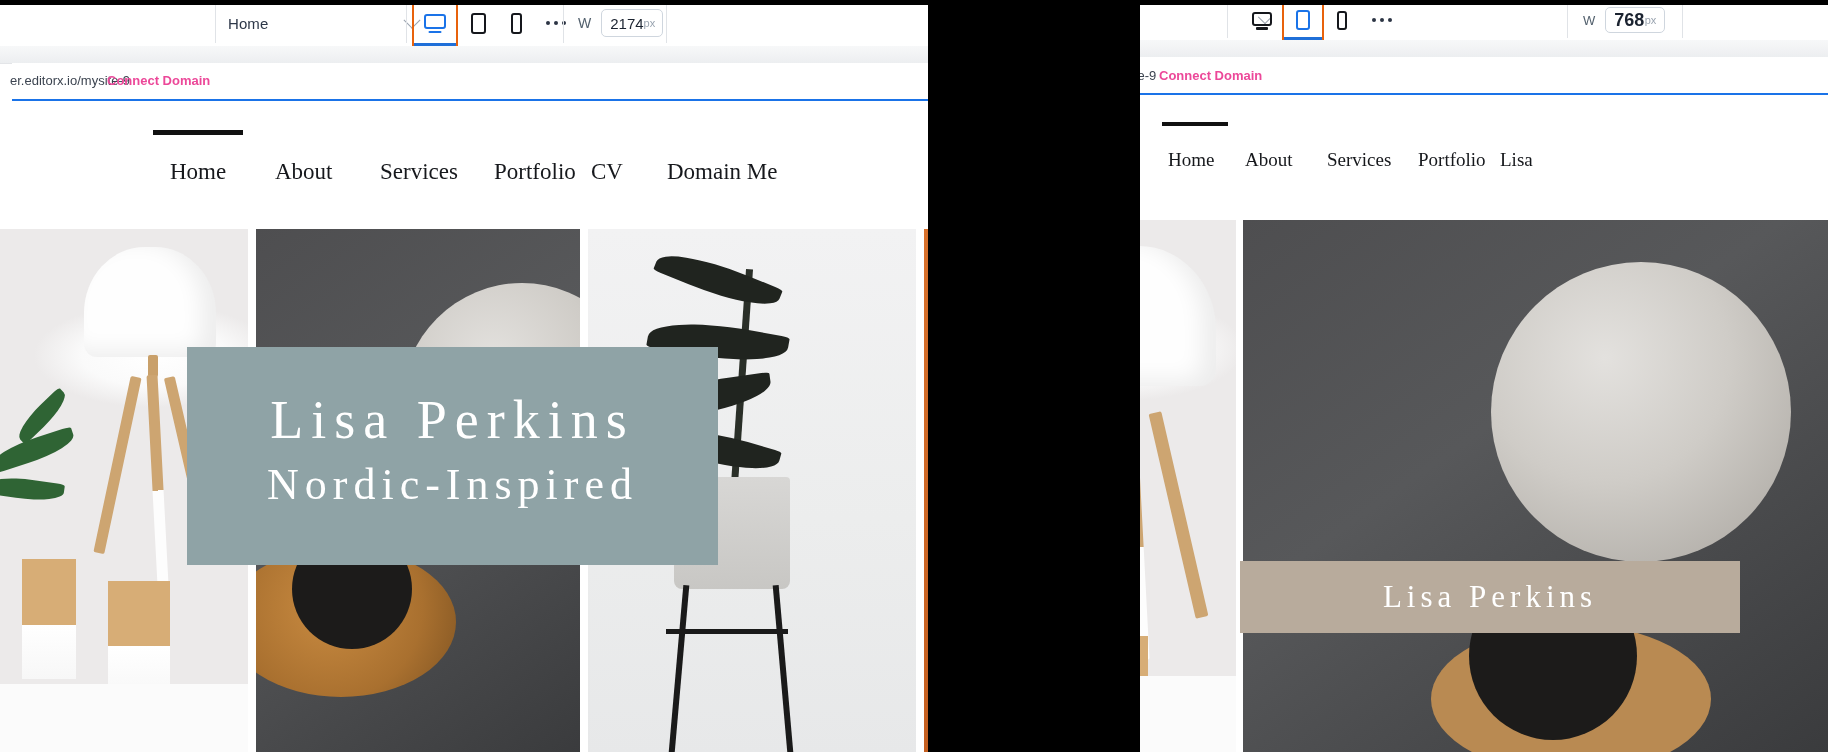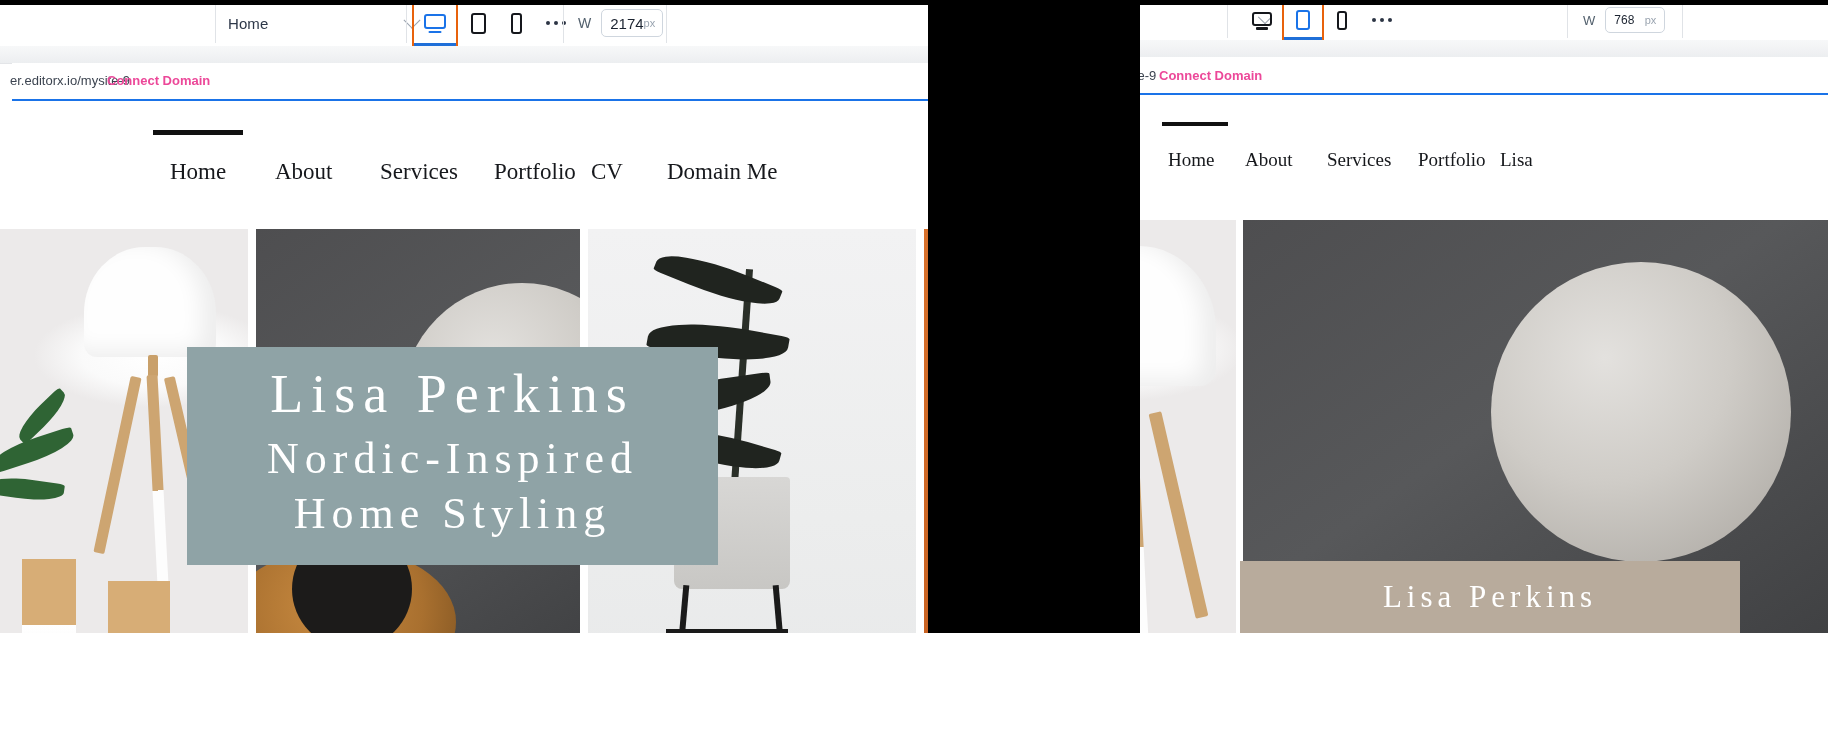--- a/index.html
+++ b/index.html
@@ -9,7 +9,7 @@
     font-family:"Liberation Sans", sans-serif;
     -webkit-font-smoothing:antialiased;
   }
-  .stage{position:relative;width:1828px;height:633px;overflow:hidden;background:#fff;}
+  .stage{position:relative;width:1828px;height:752px;overflow:hidden;background:#fff;}
 
   
   .divider-band{

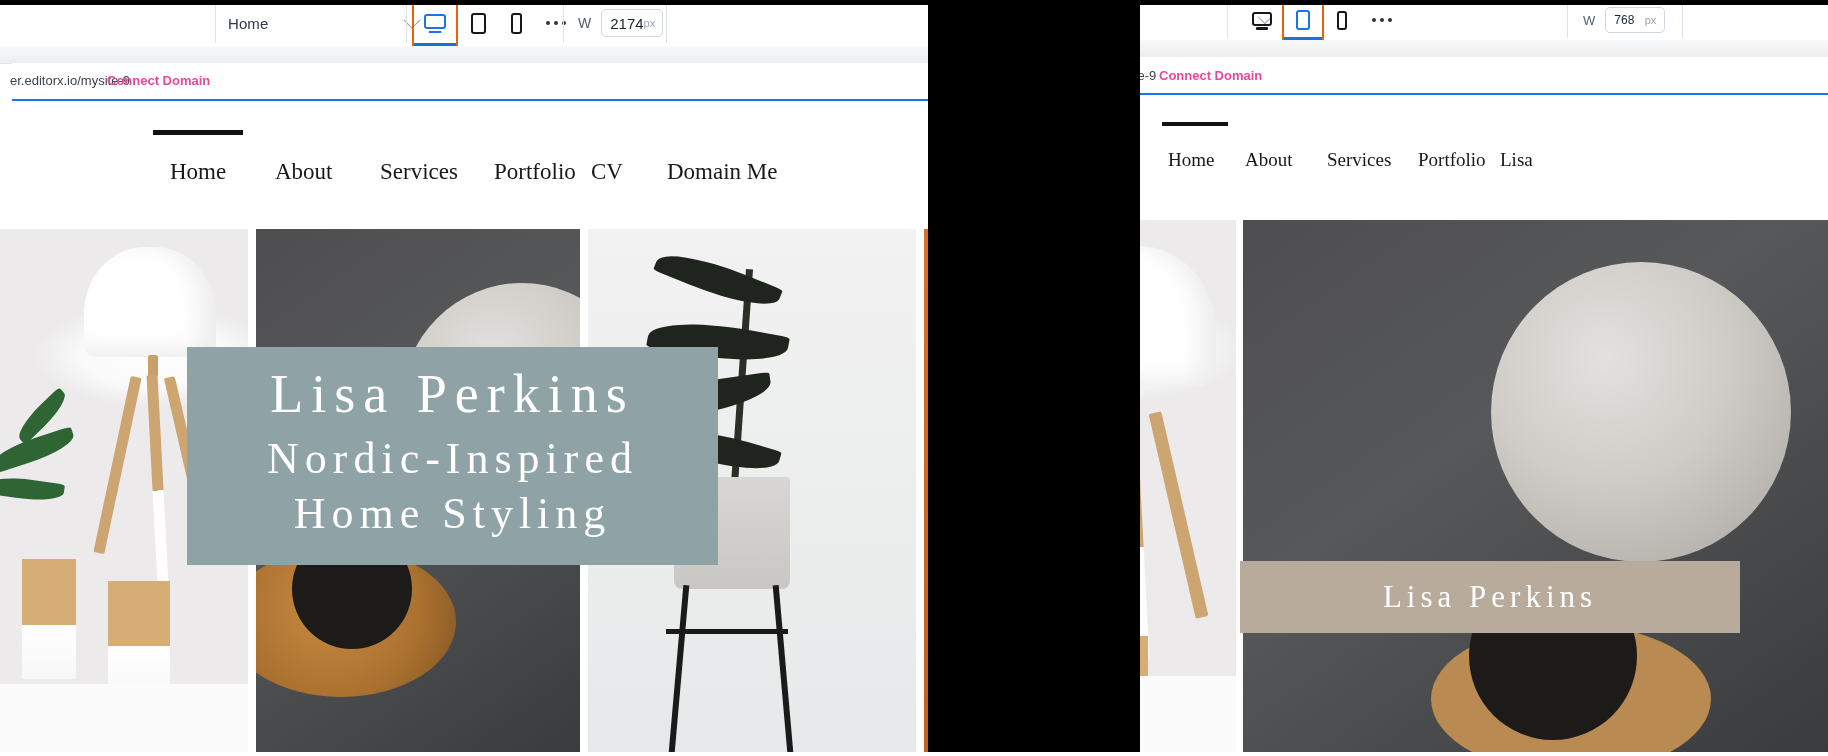--- a/index.html
+++ b/index.html
@@ -311,7 +311,7 @@
       <div class="w-field" style="position:absolute;left:643px;top:0;height:40px;gap:10px;">
         <span class="w-label" style="font-size:13px;">W</span>
         <span class="w-input" style="width:60px;height:26px;padding:0 8px;align-items:center;justify-content:space-between;">
-          <span class="w-val" style="font-size:12px;">768</span>
+          <span class="w-val" style="font-size:18px;font-weight:bold;">768</span>
           <span class="w-unit" style="font-size:11px;">px</span>
         </span>
       </div>

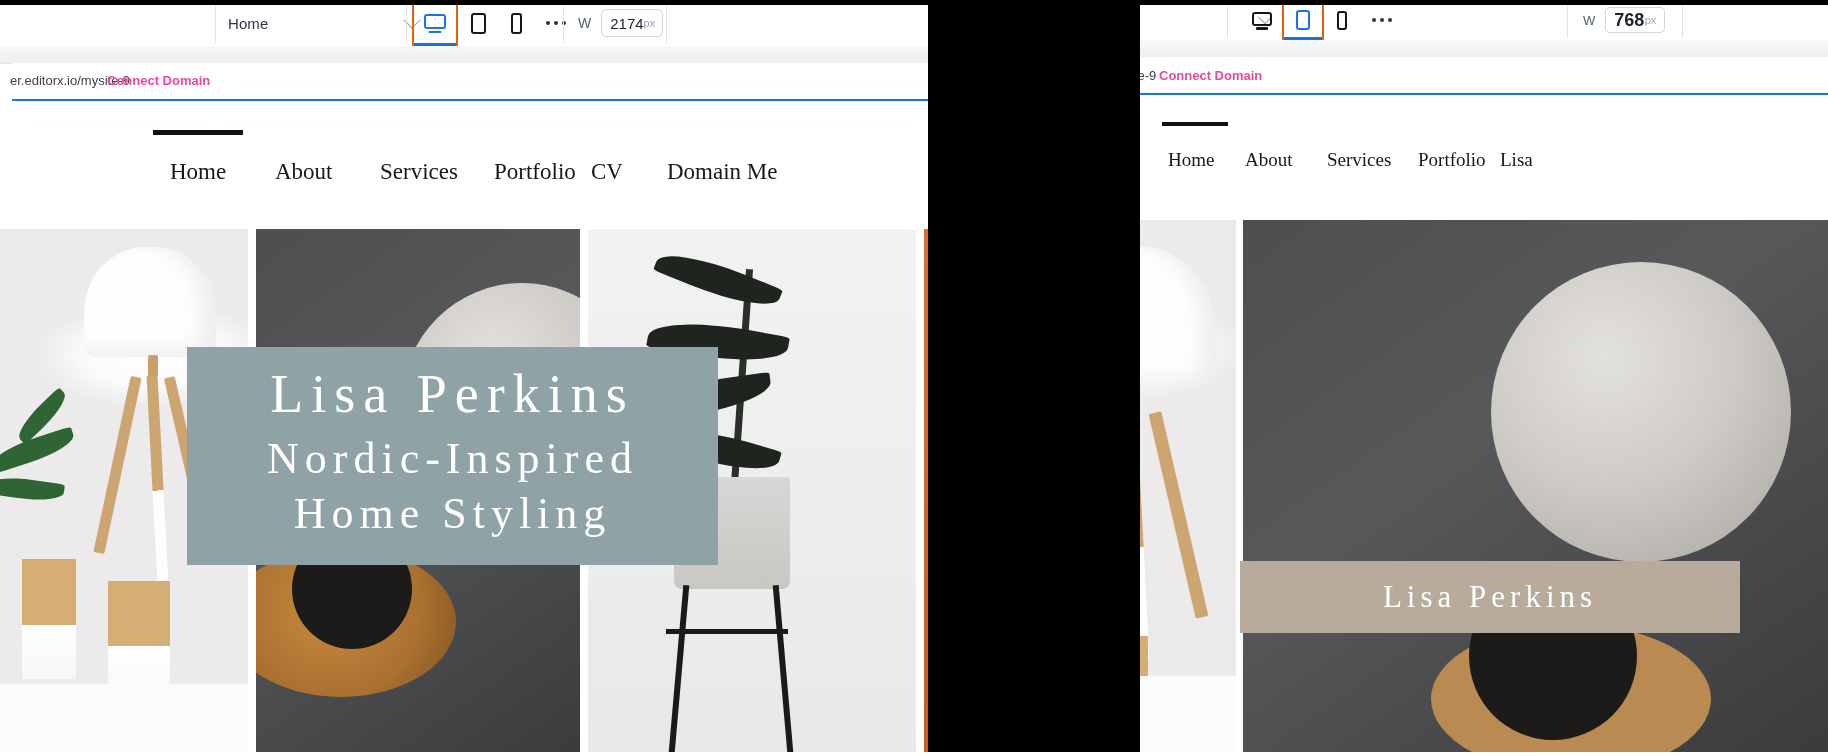--- a/index.html
+++ b/index.html
@@ -264,7 +264,6 @@
       <div class="hero-box" style="left:187px;top:246px;width:531px;height:218px;background:#8fa3a6;">
         <div class="hero-title" style="font-size:54px;letter-spacing:8px;line-height:1;margin-top:-4px;">Lisa Perkins</div>
         <div class="hero-sub" style="font-size:44px;letter-spacing:6px;line-height:1.35;margin-top:8px;">Nordic-Inspired</div>
-        <div class="hero-sub" style="font-size:44px;letter-spacing:6px;line-height:1.2;">Home Styling</div>
       </div>
     </div>
   </div>

